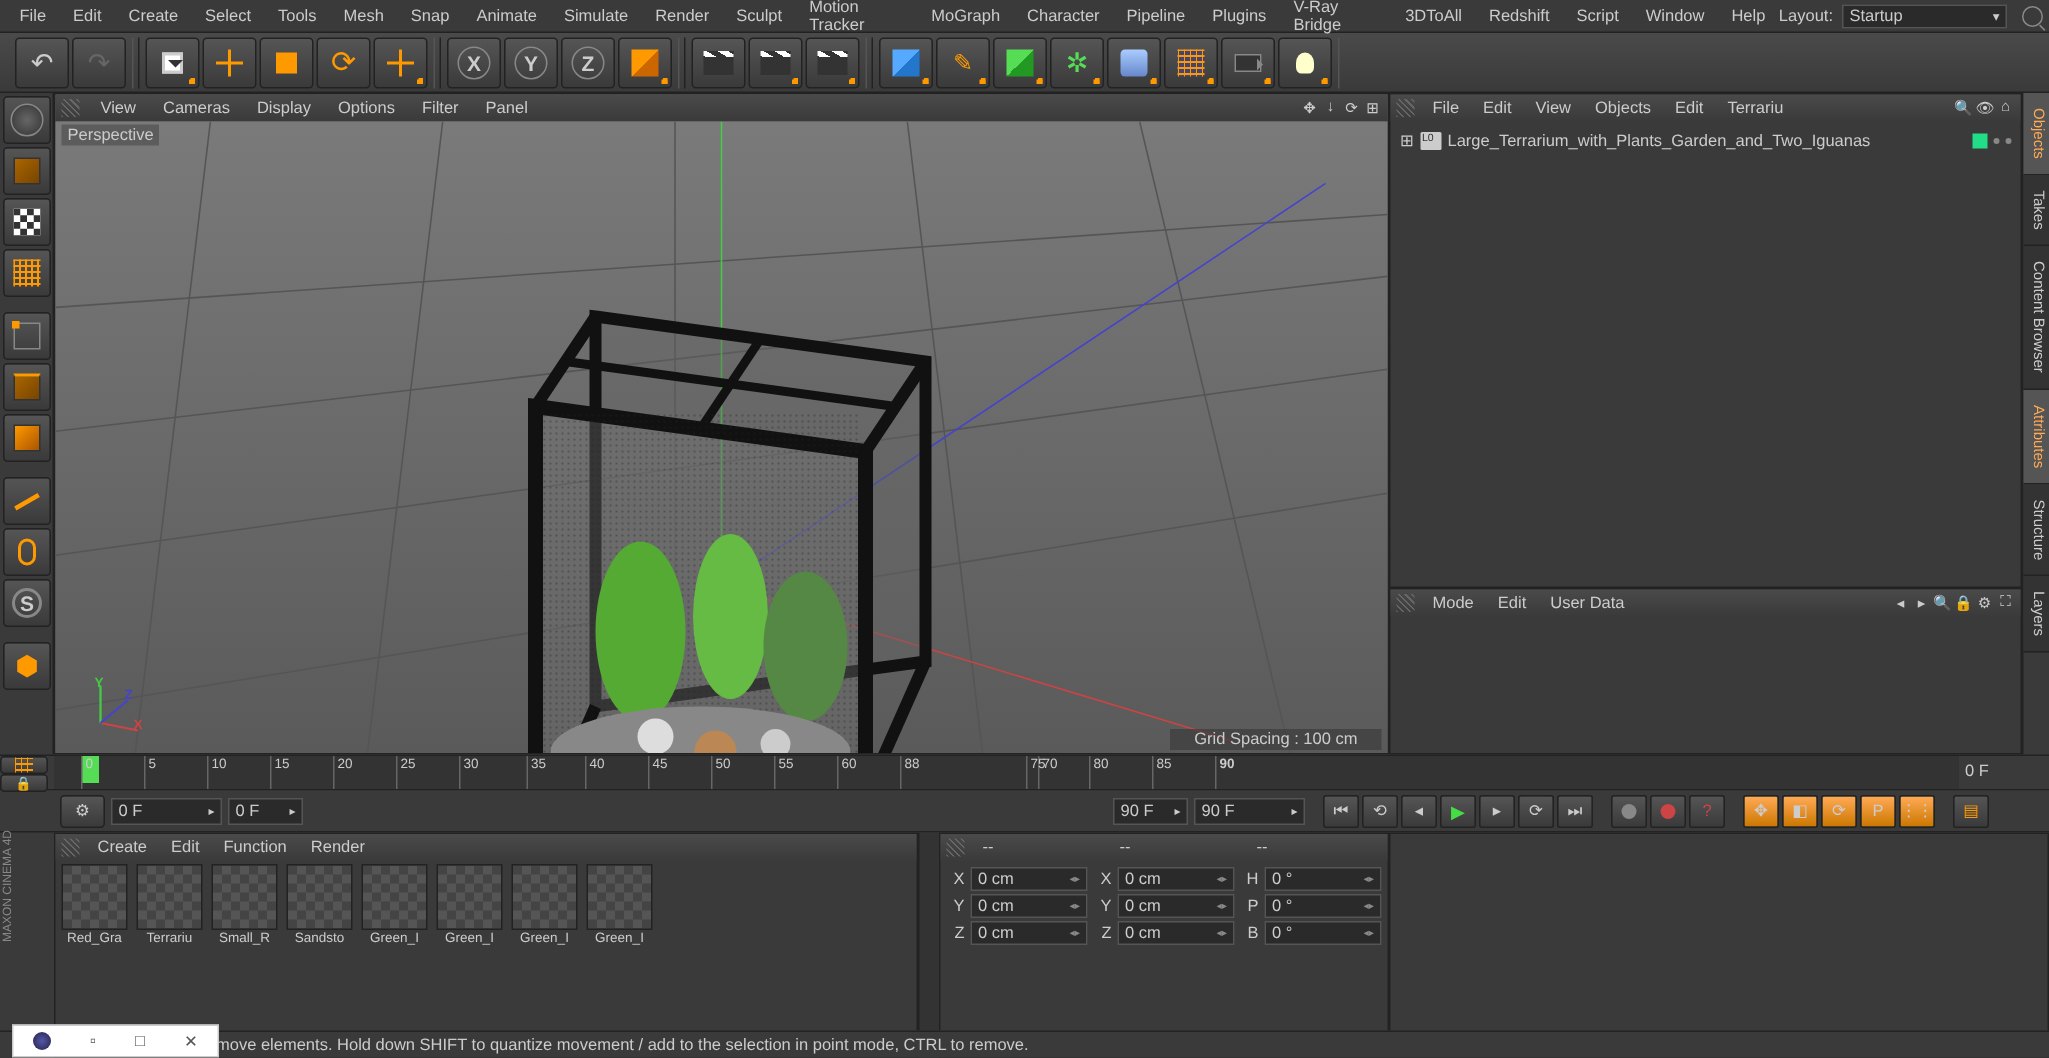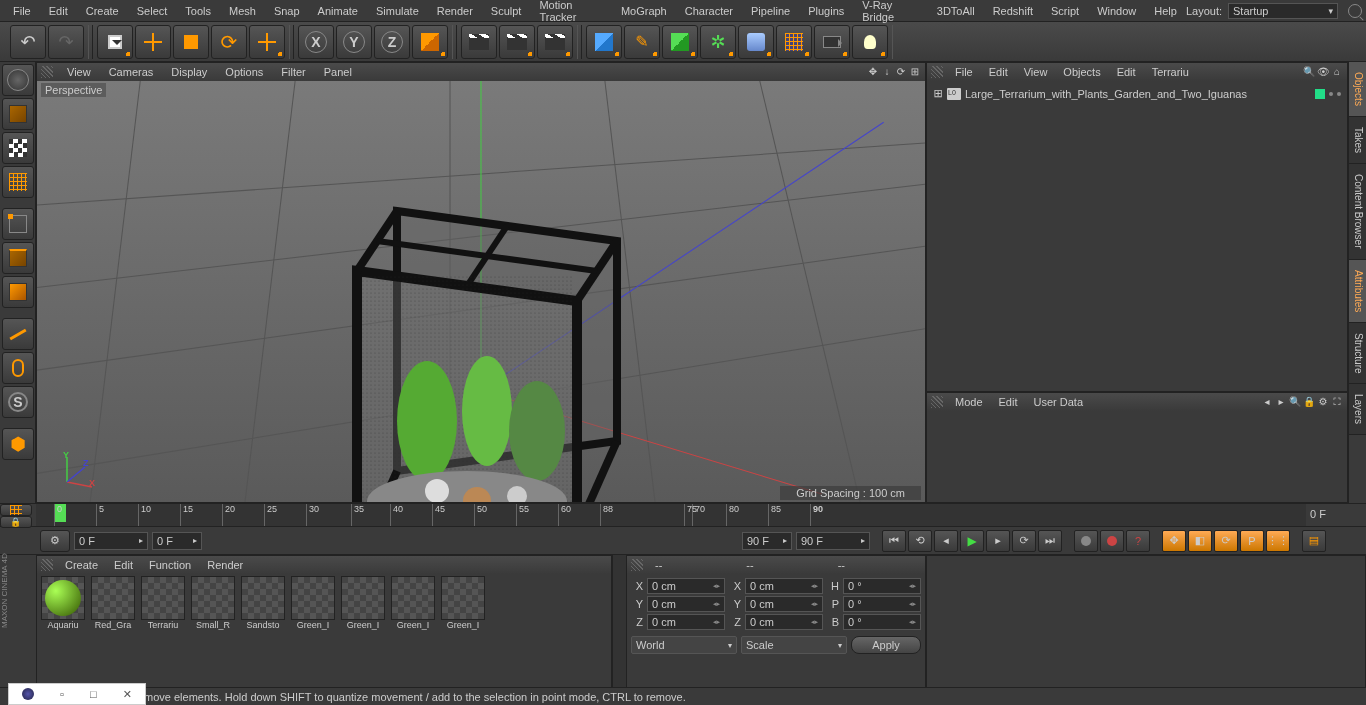--- a/index.html
+++ b/index.html
@@ -532,12 +532,6 @@
       </div>
       <div class="mat-grid" id="mat-grid">
           <div class="mat-item">
-            <div class="mat-thumb">
-              <div class="mat-ball "></div>
-            </div>
-            <div class="mat-name">Aquariu</div>
-          </div>
-          <div class="mat-item">
             <div class="mat-thumb"></div>
             <div class="mat-name">Red_Gra</div>
           </div>

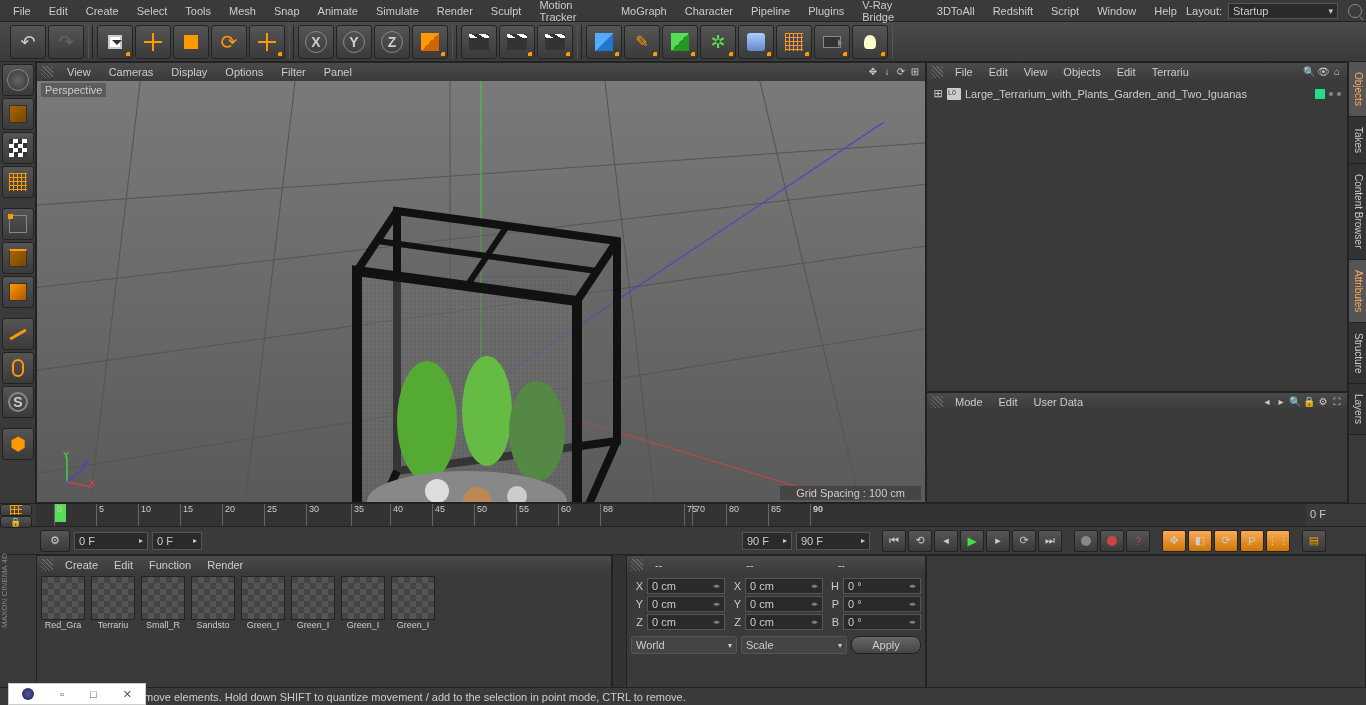--- a/index.html
+++ b/index.html
@@ -614,15 +614,6 @@
             <span>0 °</span>
           </div>
         </div>
-      <div class="coord-bot">
-        <div class="cdd">
-            <span>World</span>
-          </div>
-        <div class="cdd">
-            <span>Scale</span>
-          </div>
-        <div class="apply-btn">Apply</div>
-      </div>
     </div>
     <div class="rb-panel"></div>
   </div>

